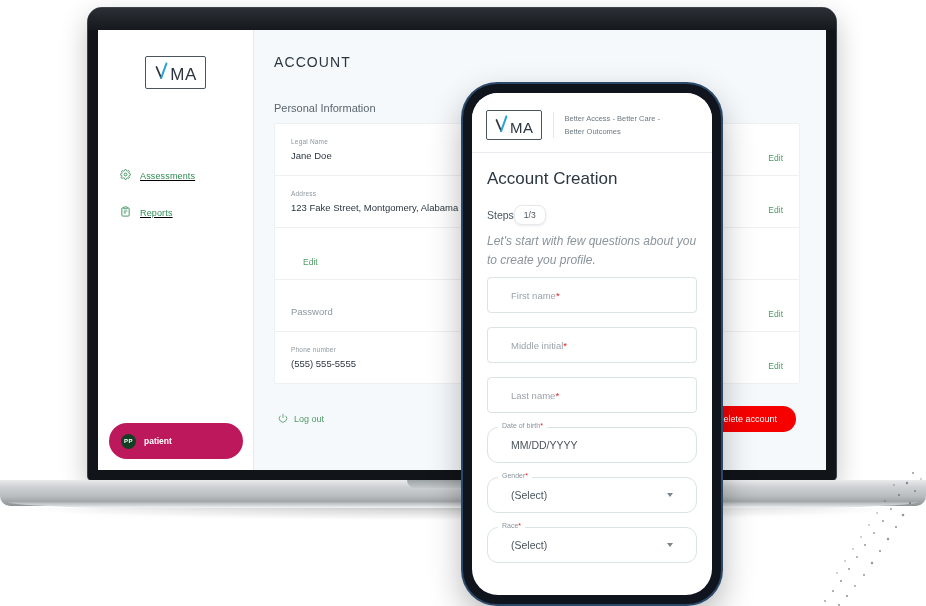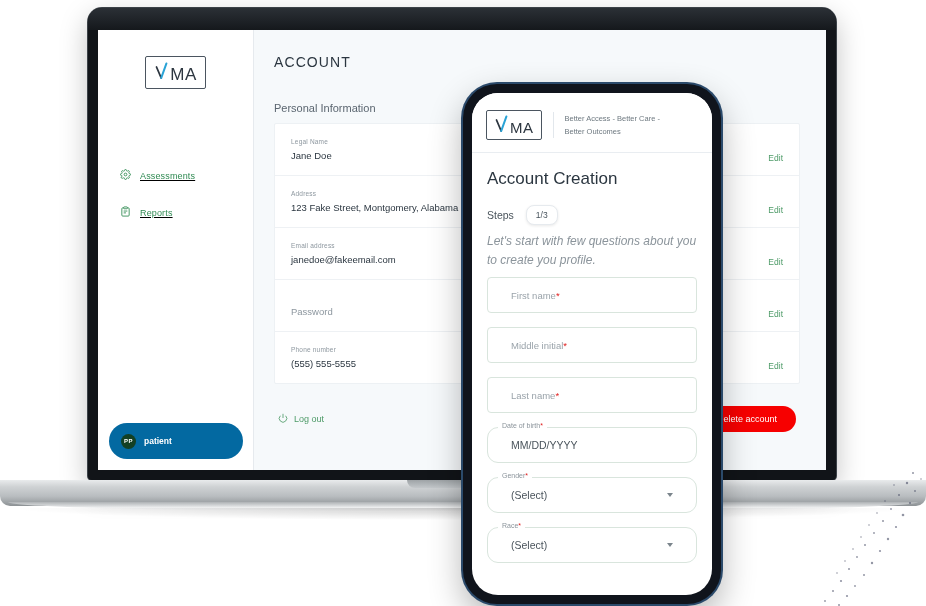--- a/index.html
+++ b/index.html
@@ -135,7 +135,7 @@
   .tagline{font-size:7.5px;color:#6e7980;line-height:1.75;max-width:112px;}
   .ph-body{padding:16px 15px 0 15px;}
   .ph-title{font-size:17px;color:#2b3640;font-weight:400;margin:0 0 16px 0;}
-  .steps-line{display:flex;align-items:center;gap:12px;margin-bottom:7px;}
+  .steps-line{display:flex;align-items:center;gap:0;margin-bottom:7px;}
   .steps-label{font-size:10.5px;color:#4a545c;}
   .steps-chip{
     background:#ffffff;border:1px solid #e6eaee;border-radius:8px;

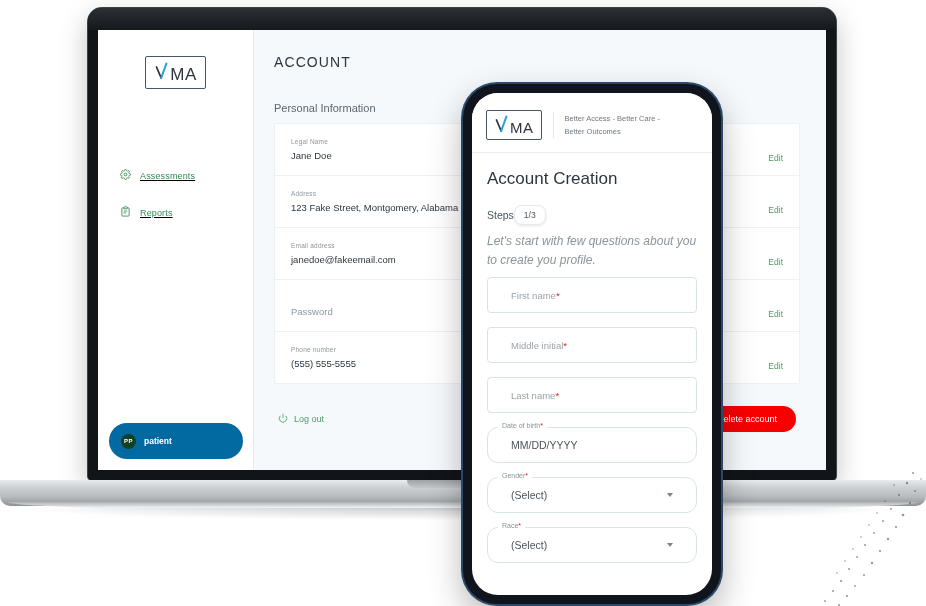--- a/index.html
+++ b/index.html
@@ -239,10 +239,6 @@
             </div>
 
             <div class="row">
-              <div>
-                <div class="field-label">Email address</div>
-                <div class="field-value">janedoe@fakeemail.com</div>
-              </div>
               <div class="edit-link">Edit</div>
             </div>
 

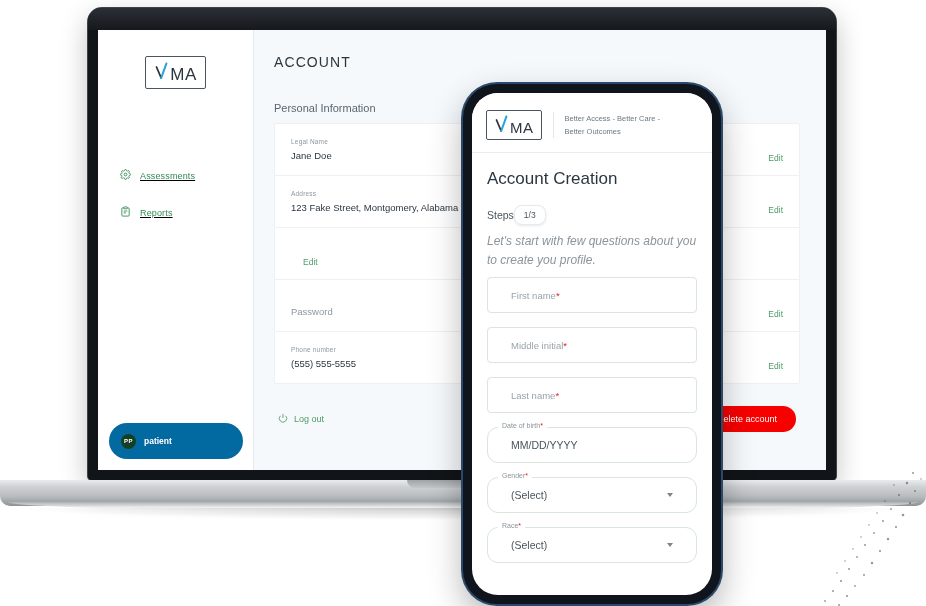--- a/index.html
+++ b/index.html
@@ -75,7 +75,7 @@
   .nav-item svg{flex:0 0 auto;}
   .user-pill{
     position:absolute;left:11px;bottom:11px;width:122px;height:36px;
-    background:#0369a1;border-radius:18px;display:flex;align-items:center;
+    background:#be185d;border-radius:18px;display:flex;align-items:center;
     padding-left:12px;gap:8px;cursor:pointer;
   }
   .avatar{

